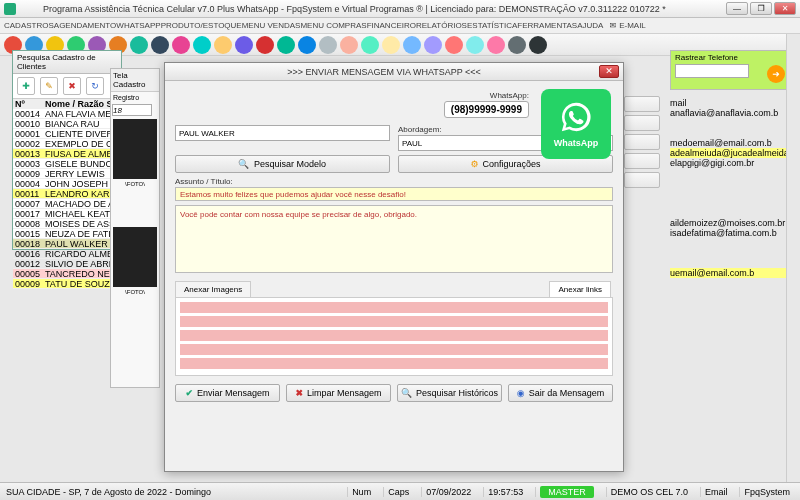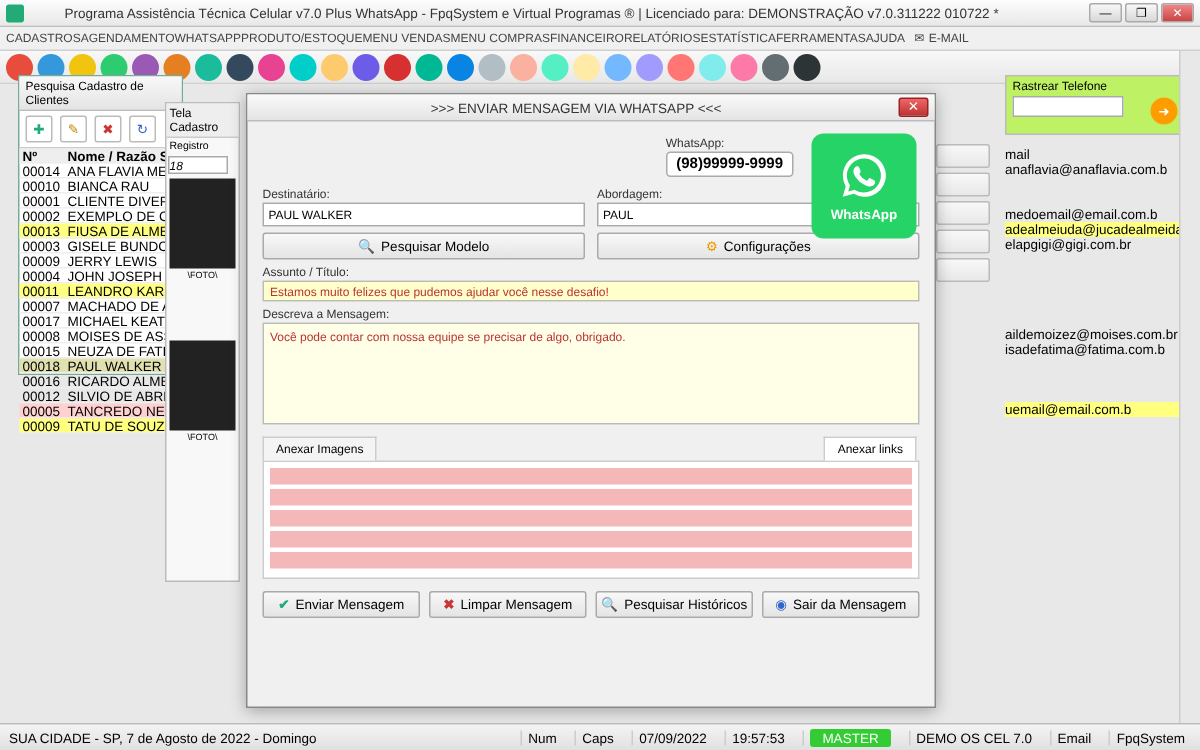--- a/index.html
+++ b/index.html
@@ -287,7 +287,7 @@
     </div>
     <div class="body">
       <div class="wa-num">
-        <div class="mlbl" style="text-align:left">WhatsApp:</div>
+        <div class="mlbl" style="text-align:right">WhatsApp:</div>
         <div class="numbox">(98)99999-9999</div>
       </div>
       <div class="wa-badge">

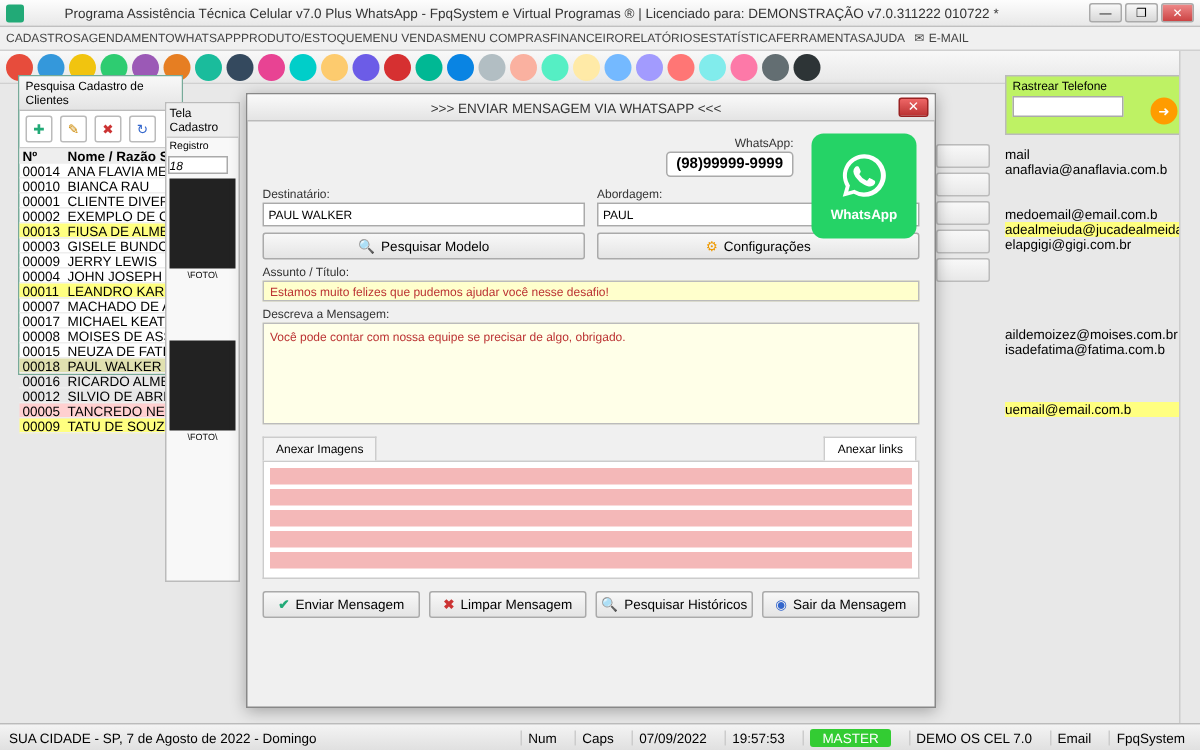--- a/index.html
+++ b/index.html
@@ -301,7 +301,6 @@
 
       <div class="mrow" style="margin-top:38px">
         <div class="mcol">
-          <div class="mlbl">Destinatário:</div>
           <input class="minput" value="PAUL WALKER" style="">
         </div>
         <div class="mcol">

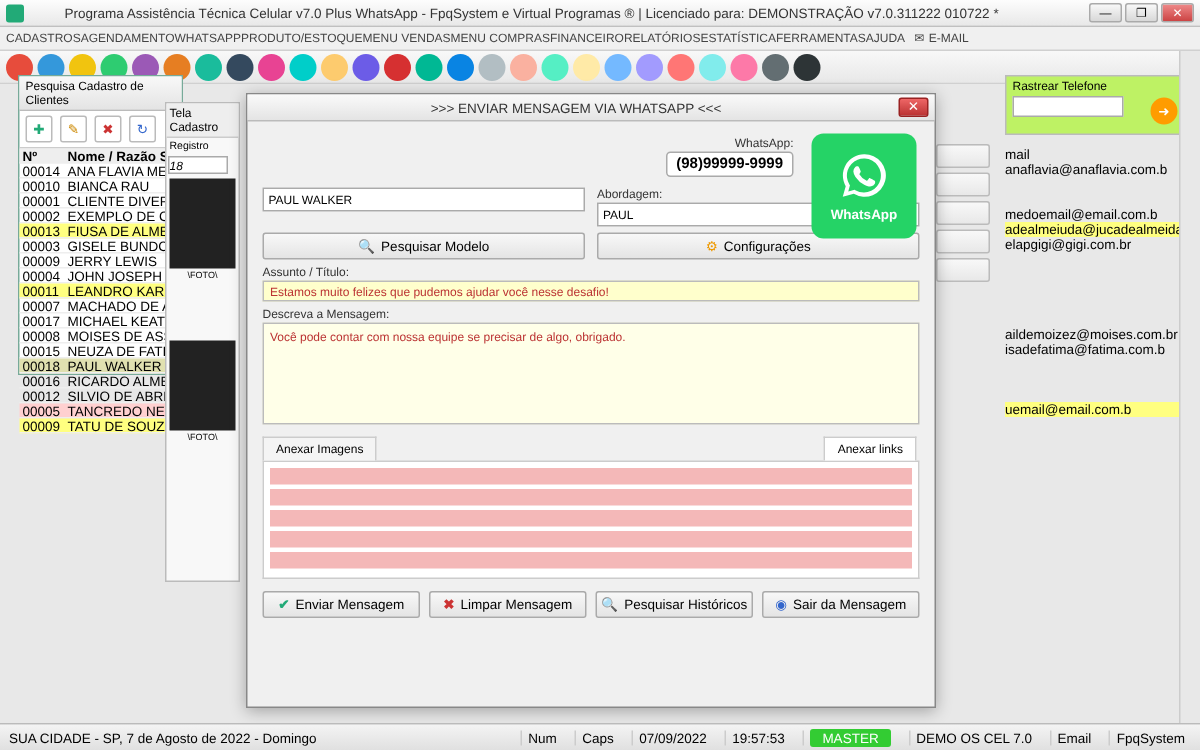--- a/index.html
+++ b/index.html
@@ -329,7 +329,6 @@
       </div>
 
       <div class="descr" style="margin-top:4px">
-        <div class="mlbl">Descreva a Mensagem:</div>
         <textarea id="msgta" style="">Você pode contar com nossa equipe se precisar de algo, obrigado.</textarea>
       </div>
 

